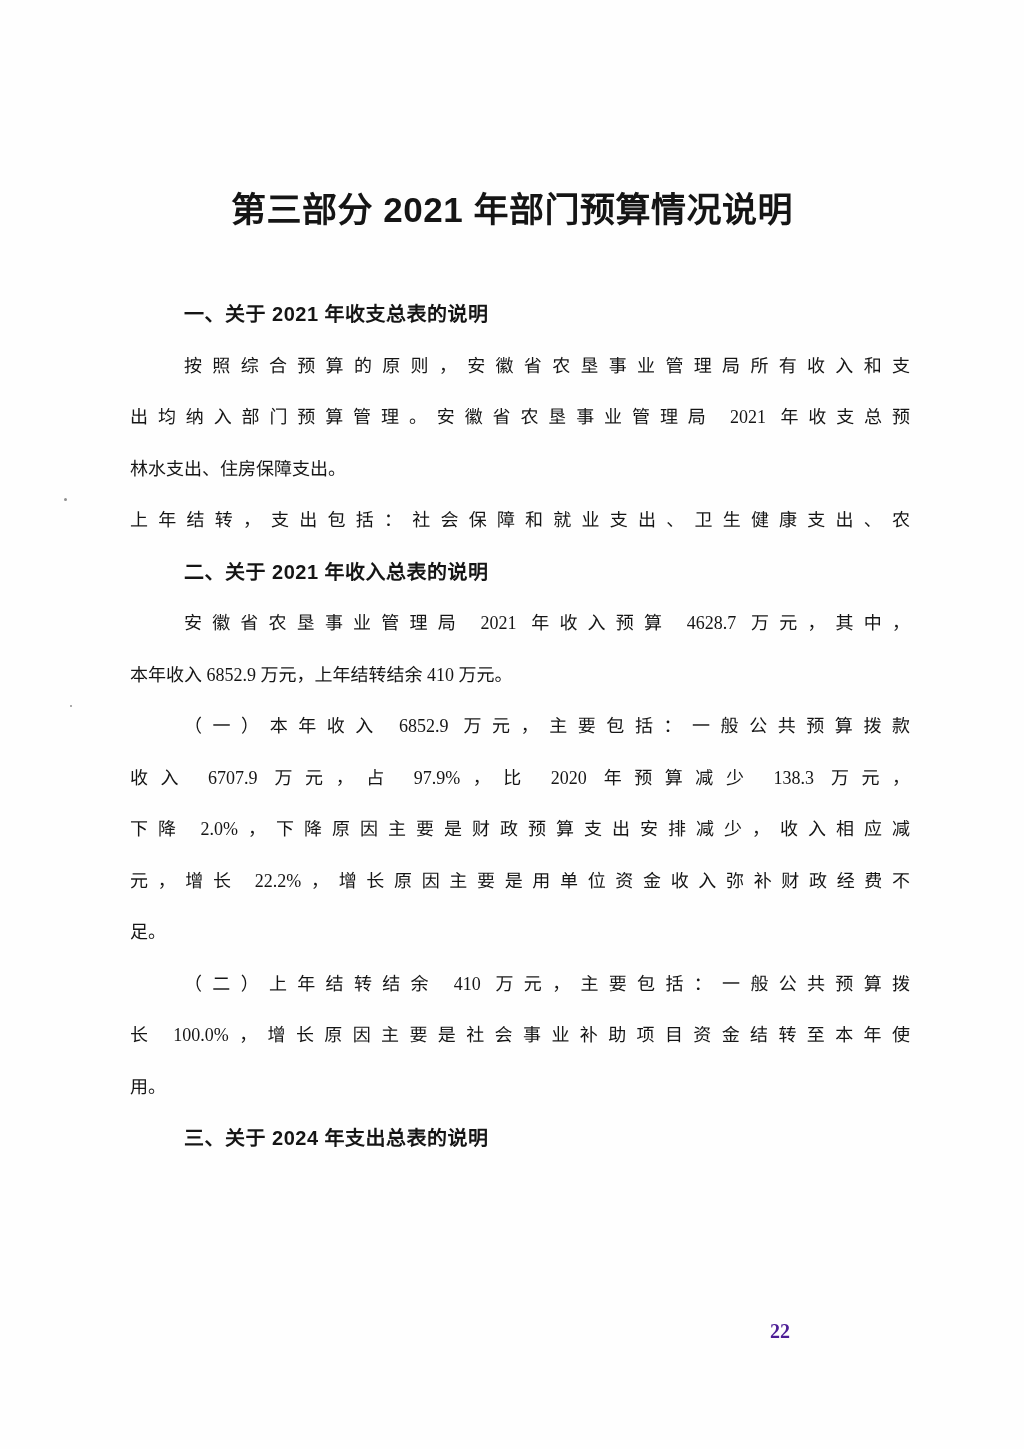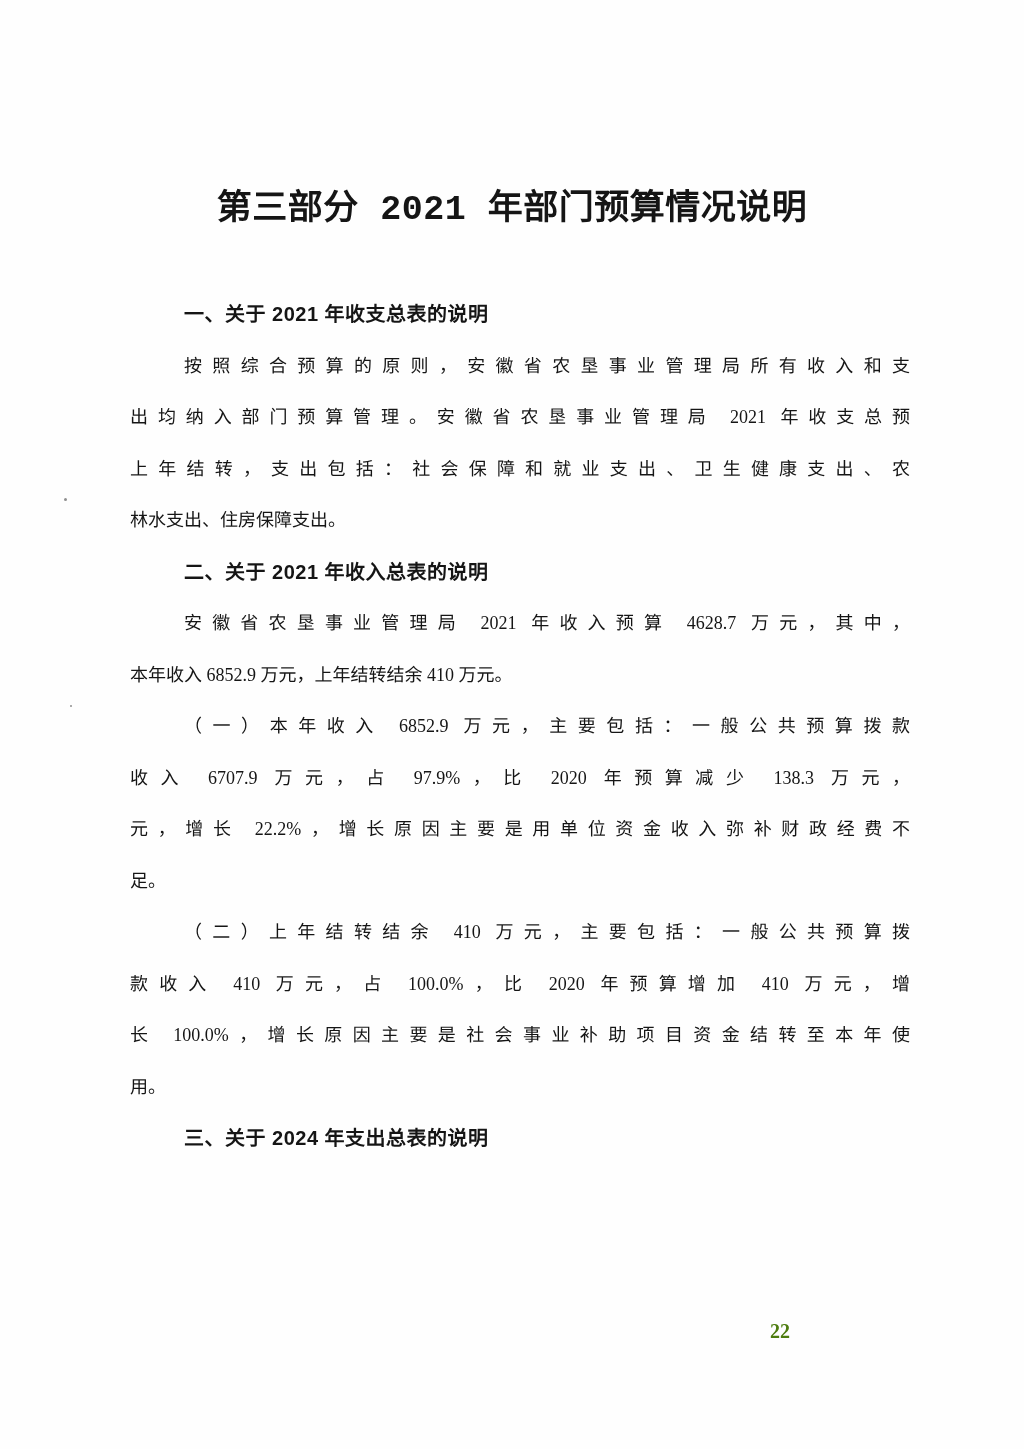--- a/index.html
+++ b/index.html
@@ -24,7 +24,7 @@
     height: 44px;
     line-height: 44px;
     text-align: center;
-    font-family: Liberation Mono, monospace;
+    font-family: Liberation Sans, sans-serif;
     font-weight: 700;
     font-size: 35px;
     letter-spacing: 0.5px;

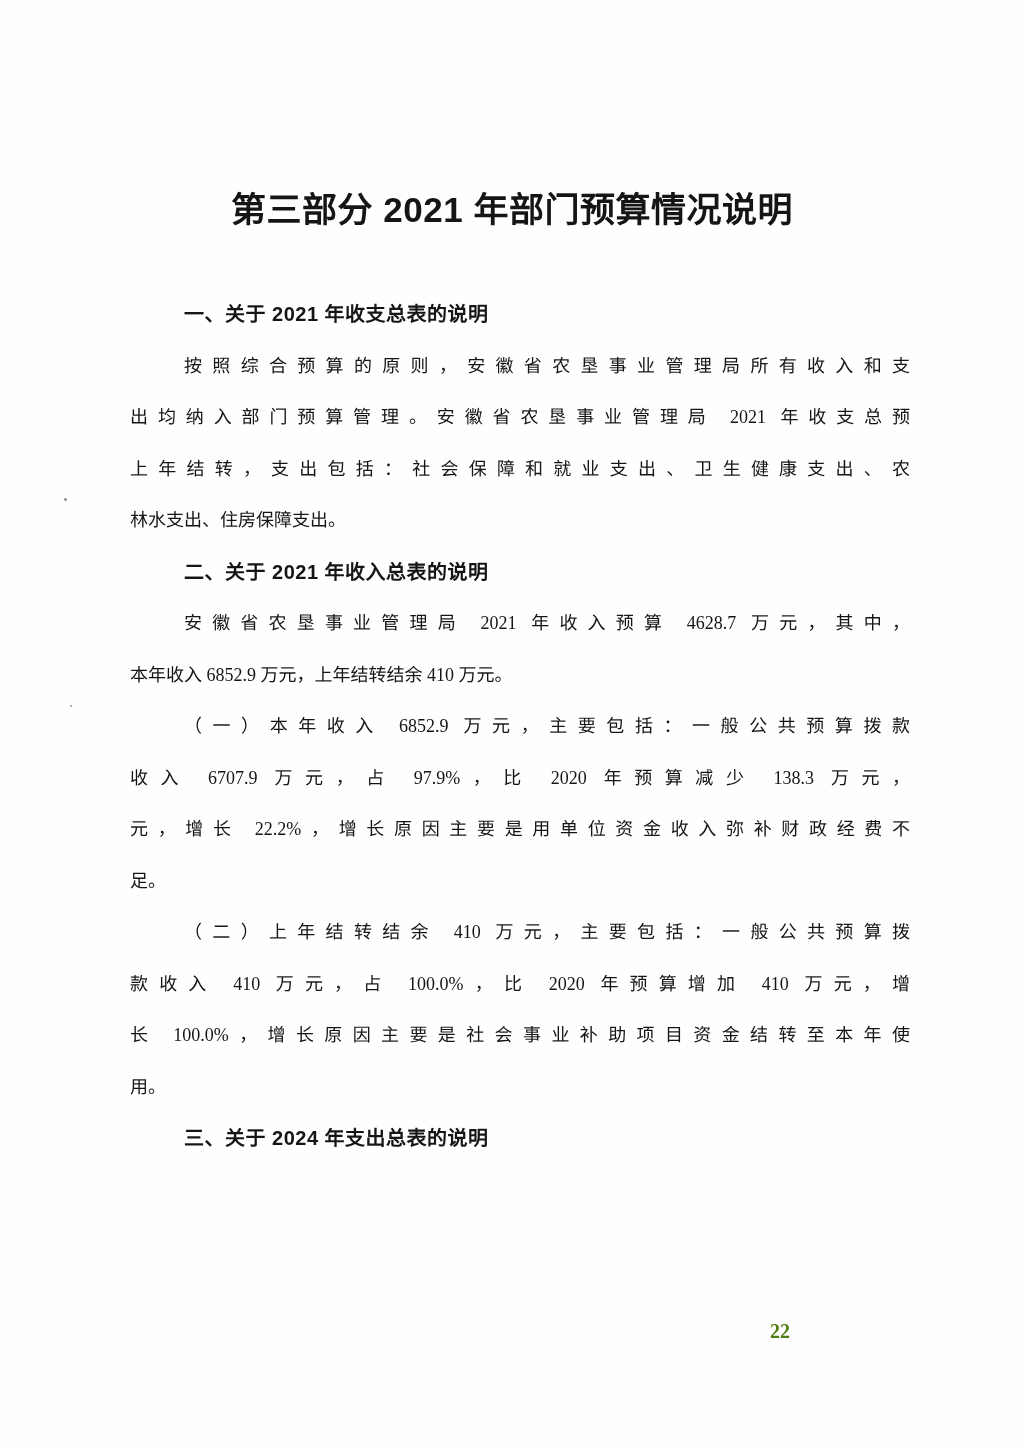--- a/index.html
+++ b/index.html
@@ -88,8 +88,8 @@
   <div class="line heading indent">一、关于 2021 年收支总表的说明</div>
       <div class="line body indent fill">按照综合预算的原则，安徽省农垦事业管理局所有收入和支</div>
       <div class="line body fill">出均纳入部门预算管理。安徽省农垦事业管理局 2021 年收支总预</div>
+      <div class="line body">林水支出、住房保障支出。</div>
       <div class="line body fill">上年结转，支出包括：社会保障和就业支出、卫生健康支出、农</div>
-      <div class="line body">林水支出、住房保障支出。</div>
       <div class="line heading indent">二、关于 2021 年收入总表的说明</div>
       <div class="line body indent fill">安徽省农垦事业管理局 2021 年收入预算 4628.7 万元，其中，</div>
       <div class="line body">本年收入 6852.9 万元，上年结转结余 410 万元。</div>

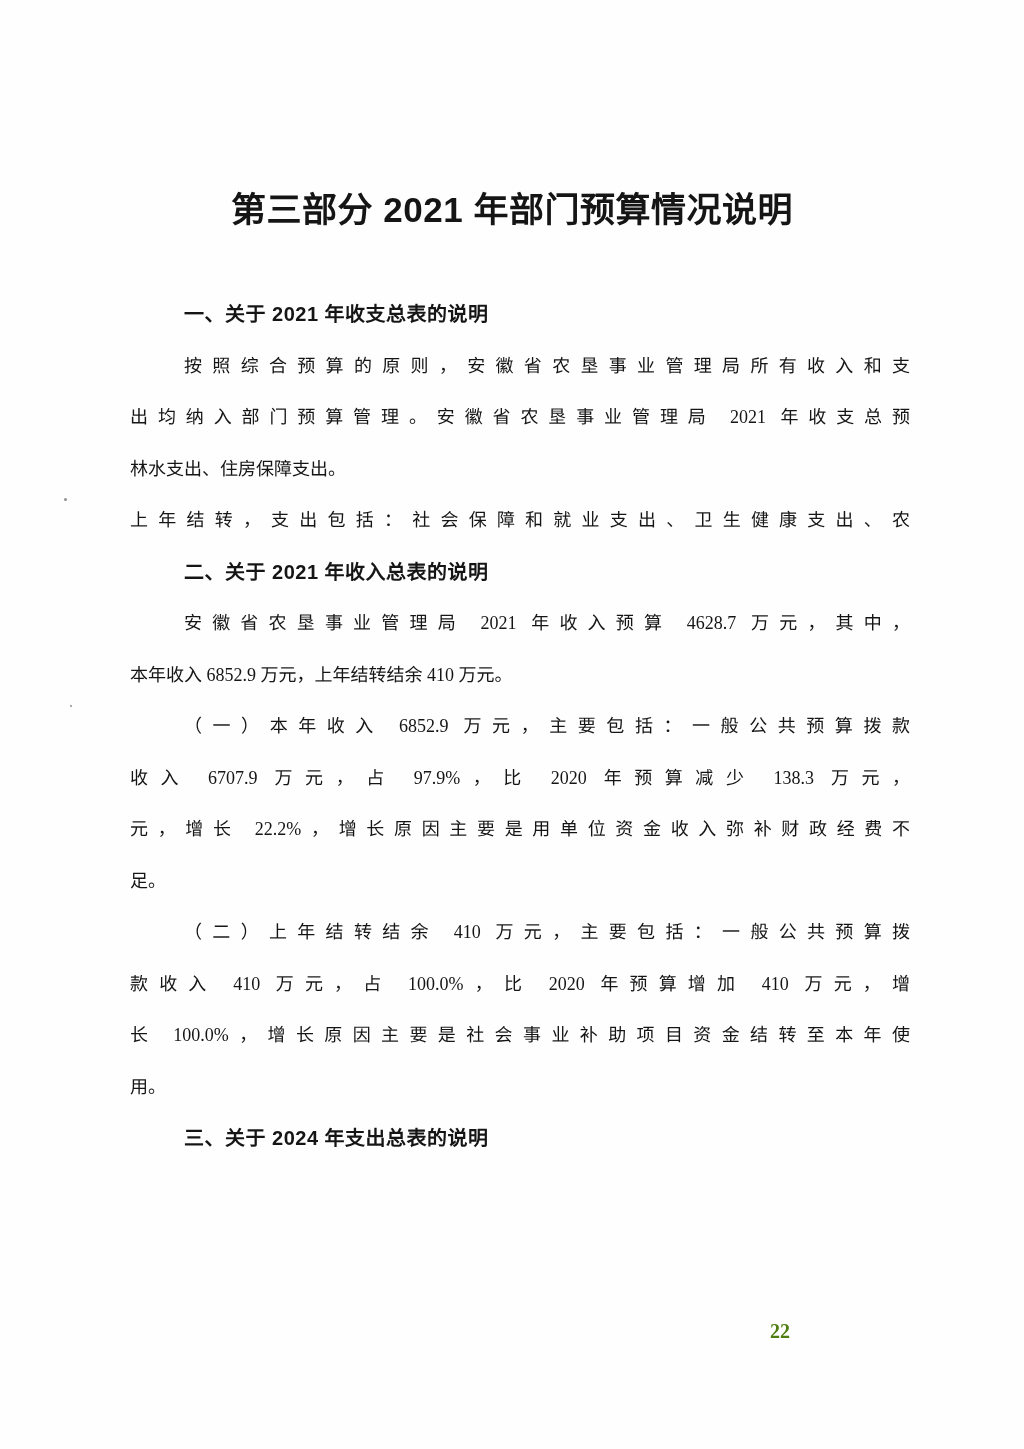--- a/index.html
+++ b/index.html
@@ -95,6 +95,7 @@
       <div class="line body">本年收入 6852.9 万元，上年结转结余 410 万元。</div>
       <div class="line body indent fill">（一）本年收入 6852.9 万元，主要包括：一般公共预算拨款</div>
       <div class="line body fill">收入 6707.9 万元，占 97.9%，比 2020 年预算减少 138.3 万元，</div>
+      <div class="line body fill">下降 2.0%，下降原因主要是财政预算支出安排减少，收入相应减</div>
       <div class="line body fill">元，增长 22.2%，增长原因主要是用单位资金收入弥补财政经费不</div>
       <div class="line body">足。</div>
       <div class="line body indent fill">（二）上年结转结余 410 万元，主要包括：一般公共预算拨</div>

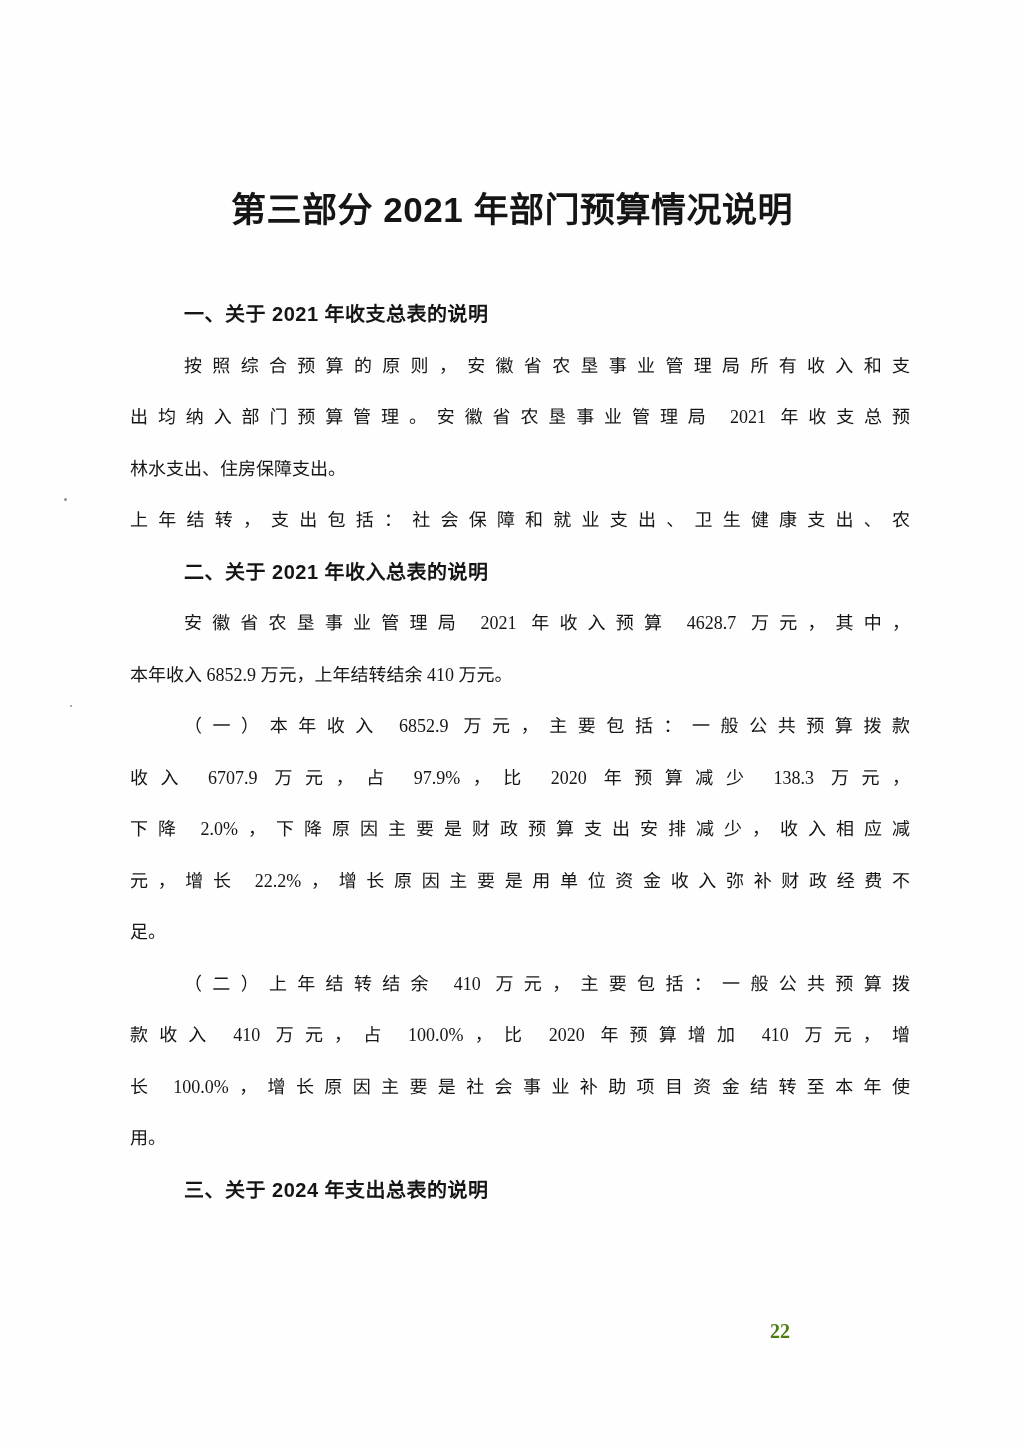--- a/index.html
+++ b/index.html
@@ -99,7 +99,6 @@
       <div class="line body fill">元，增长 22.2%，增长原因主要是用单位资金收入弥补财政经费不</div>
       <div class="line body">足。</div>
       <div class="line body indent fill">（二）上年结转结余 410 万元，主要包括：一般公共预算拨</div>
-      <div class="line body fill">款收入 410 万元，占 100.0%，比 2020 年预算增加 410 万元，增</div>
       <div class="line body fill">长 100.0%，增长原因主要是社会事业补助项目资金结转至本年使</div>
       <div class="line body">用。</div>
       <div class="line heading indent">三、关于 2024 年支出总表的说明</div>

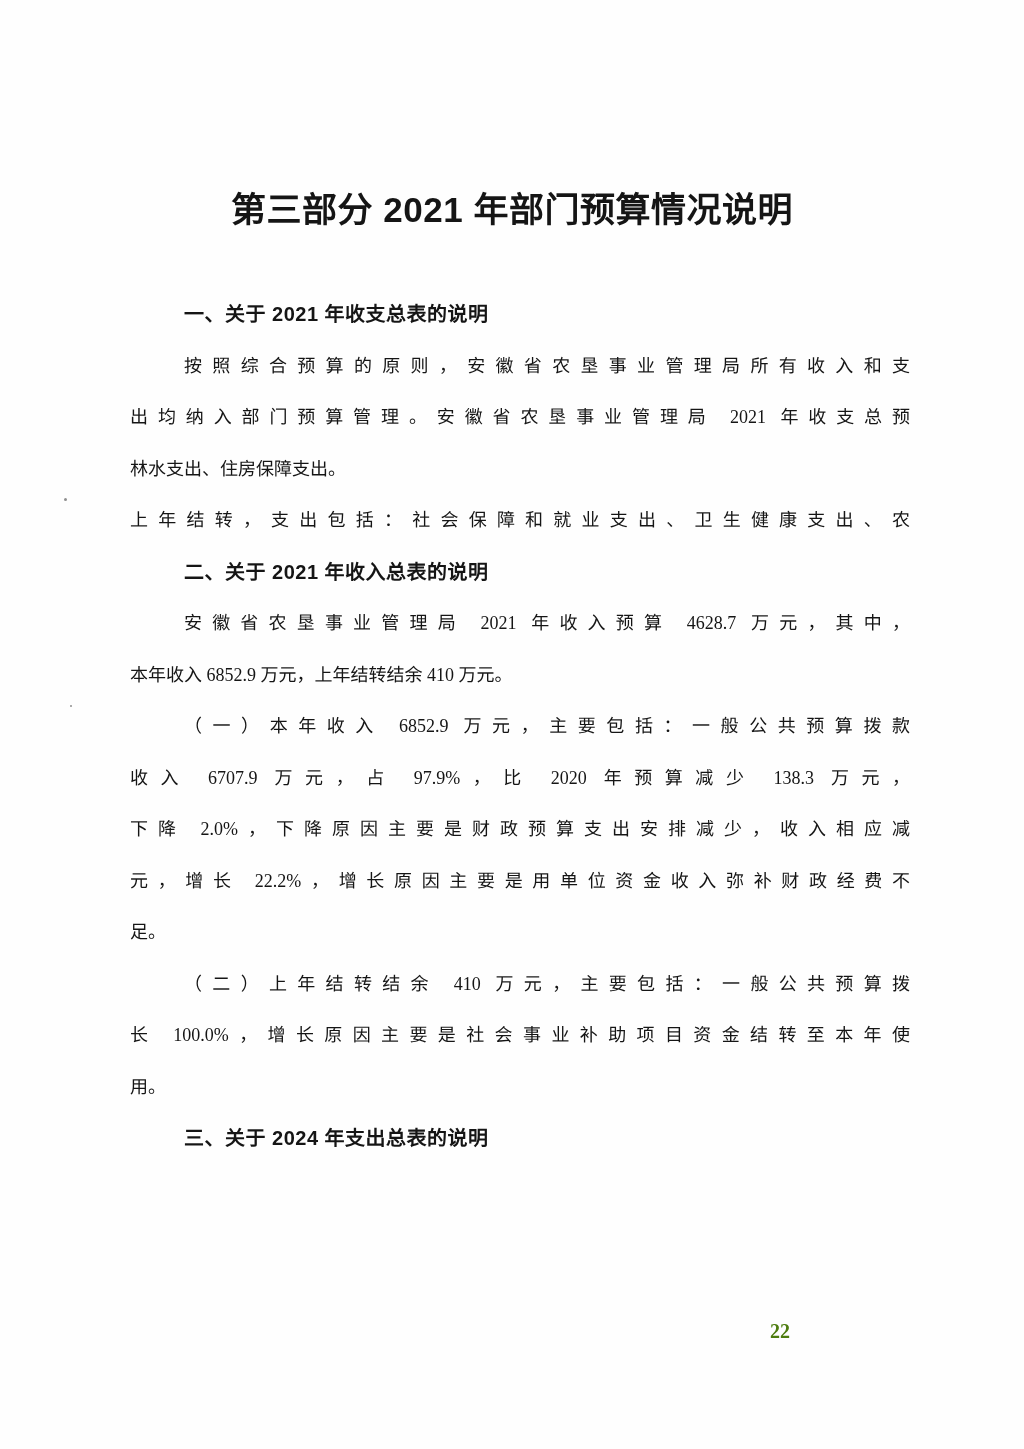--- a/index.html
+++ b/index.html
@@ -66,7 +66,7 @@
     font-size: 20px;
     font-weight: 700;
     font-family: "Liberation Serif", "DejaVu Serif", serif;
-    color: #4d7c0f;
+    color: #4c1d95;
   }
   .speck {
     position: absolute;

